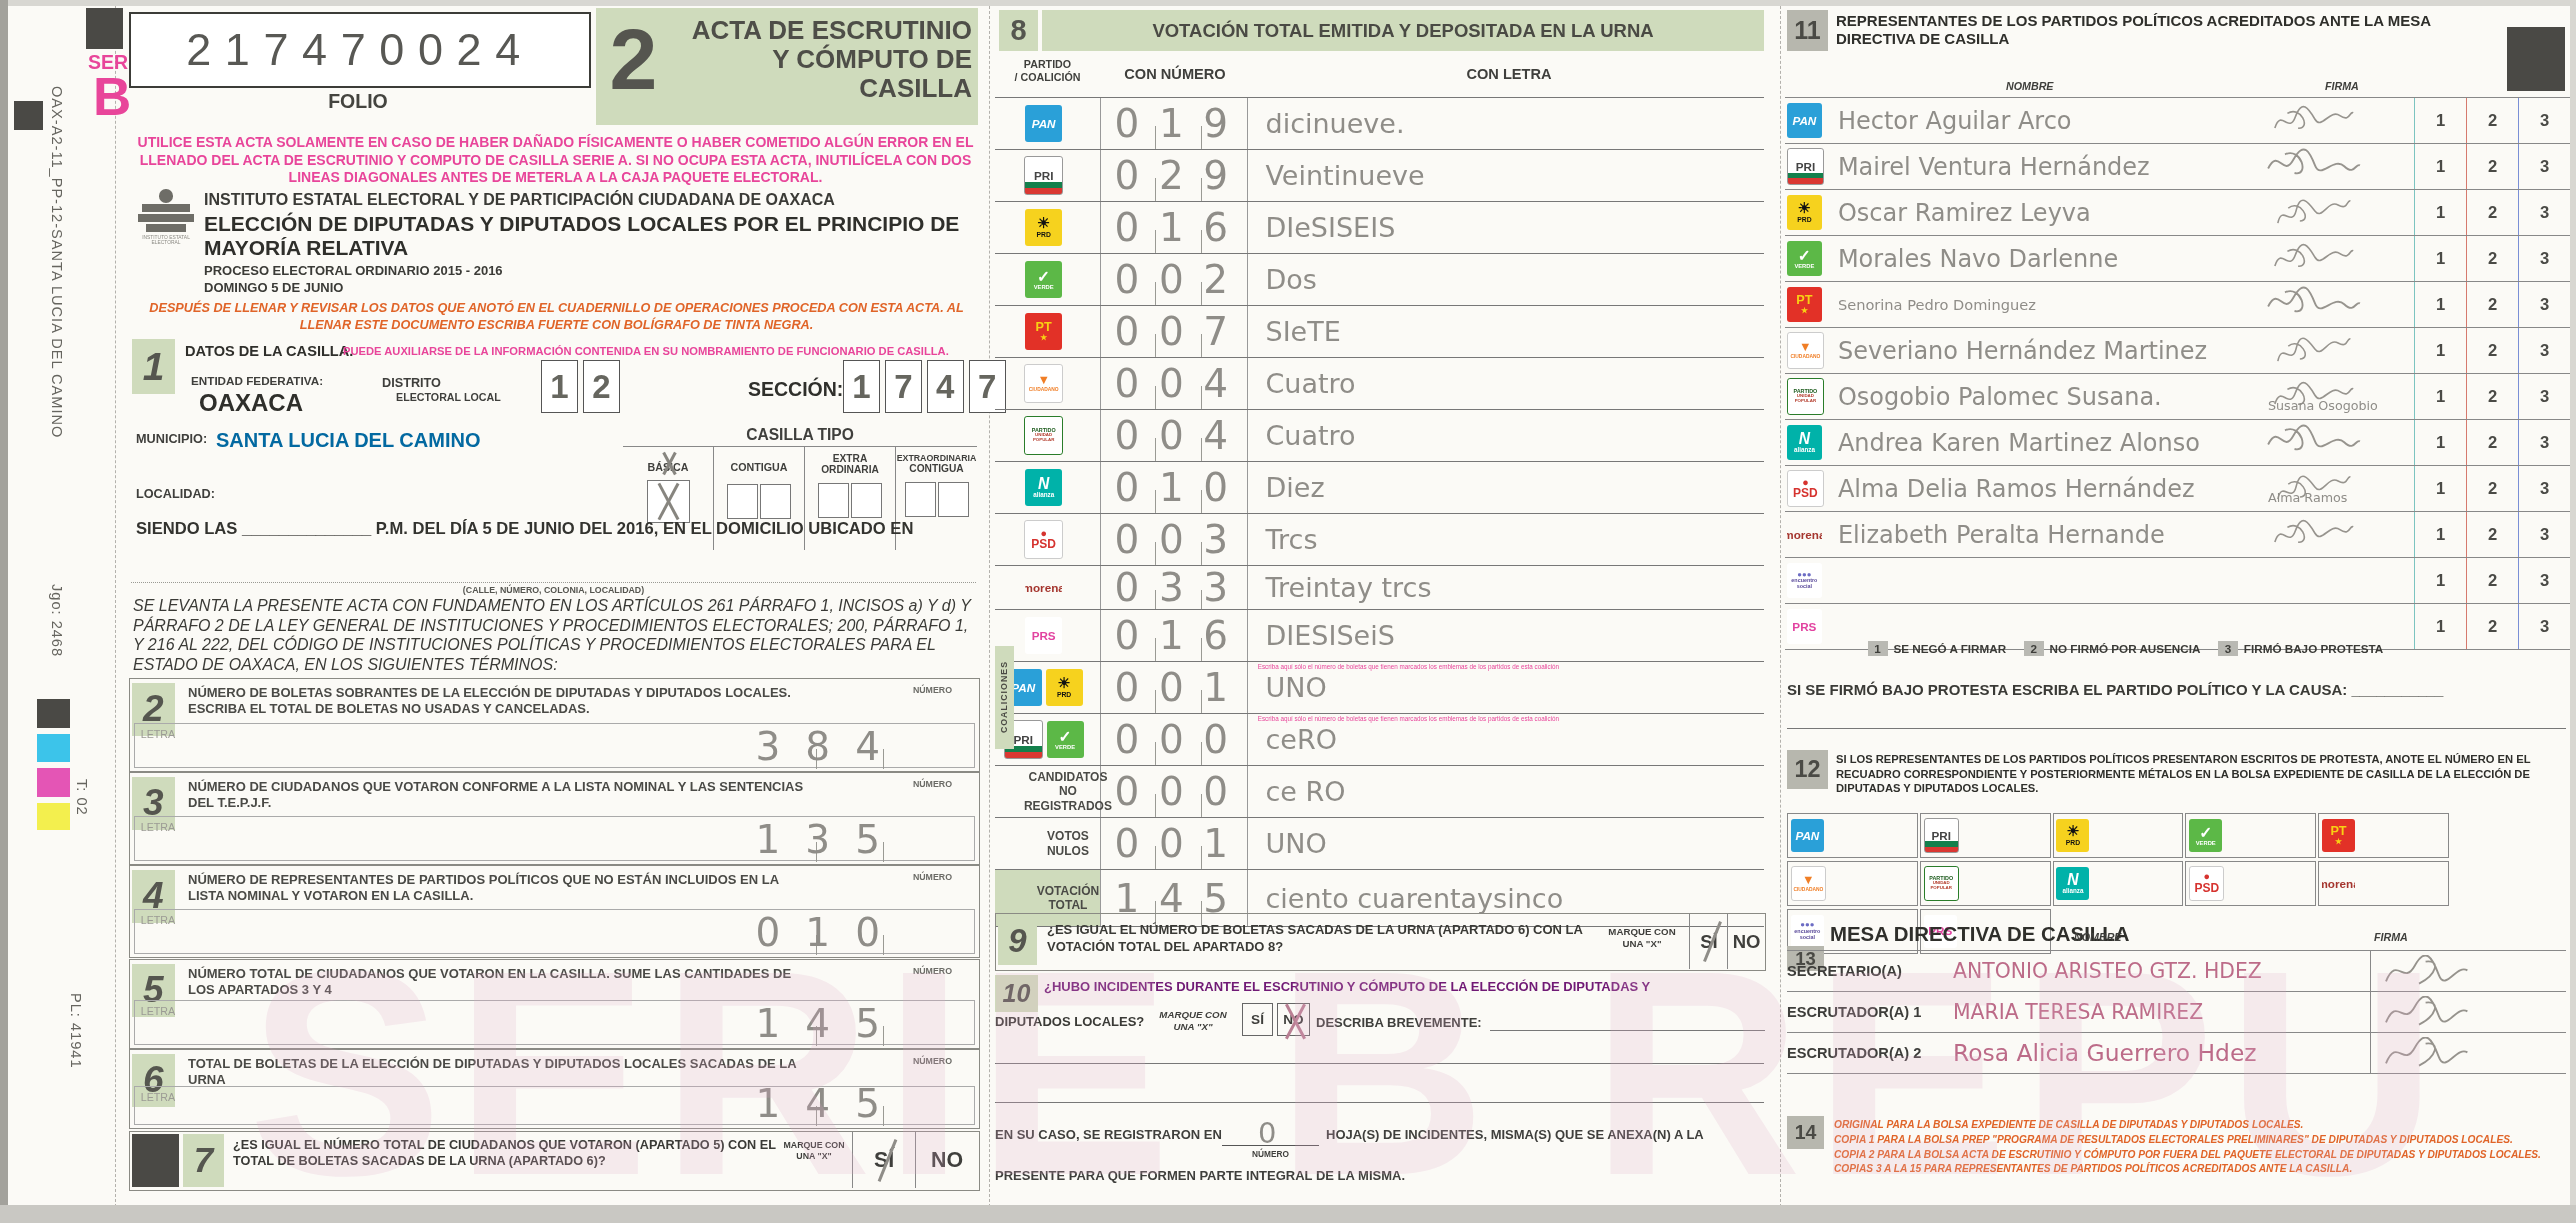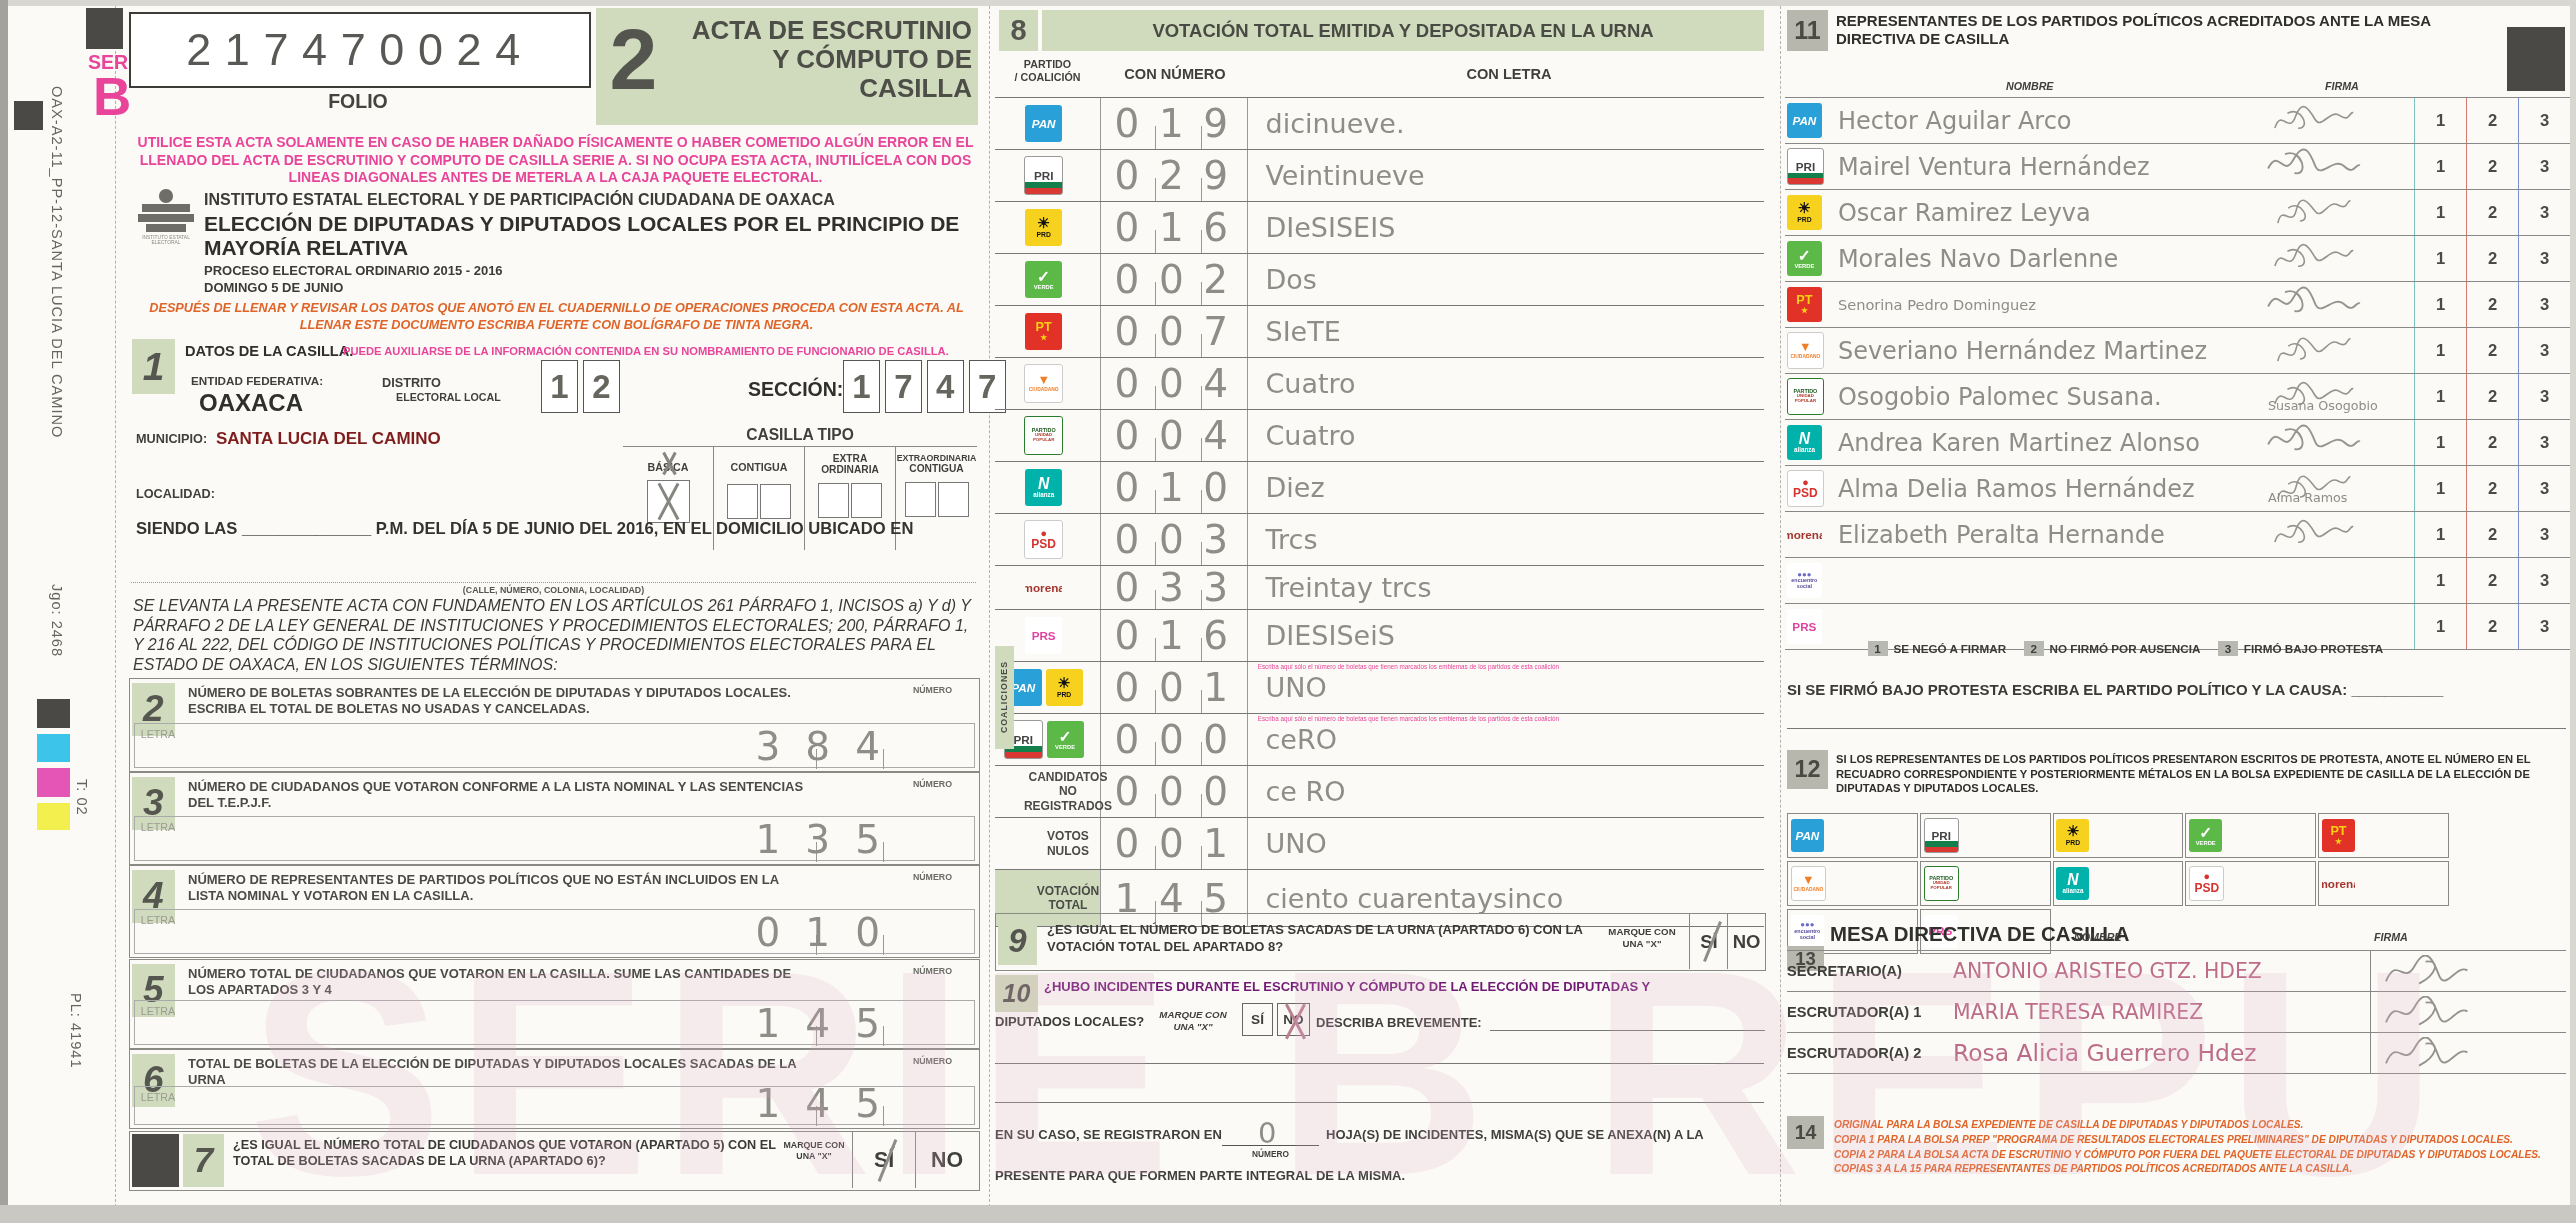--- a/index.html
+++ b/index.html
@@ -162,7 +162,7 @@
     <span class="digitbox">1</span><span class="digitbox">7</span><span class="digitbox">4</span><span class="digitbox">7</span>
   </div>
   <span class="abs b" style="left:136px;top:432px;font-size:12.7px;">MUNICIPIO:</span>
-  <span class="abs b" style="left:216px;top:429px;font-size:17px;color:#7f1d1d;">SANTA LUCIA DEL CAMINO</span>
+  <span class="abs b" style="left:216px;top:429px;font-size:20px;color:#0369a1;">SANTA LUCIA DEL CAMINO</span>
   <div class="abs b ctr" style="left:623px;top:426px;width:354px;font-size:15.6px;">CASILLA TIPO</div>
   <div class="abs" style="left:623px;top:446px;width:354px;height:103px;border-top:1px solid #888;display:flex;">
     <div style="width:90px;border-right:1px solid #888;text-align:center;position:relative;">

